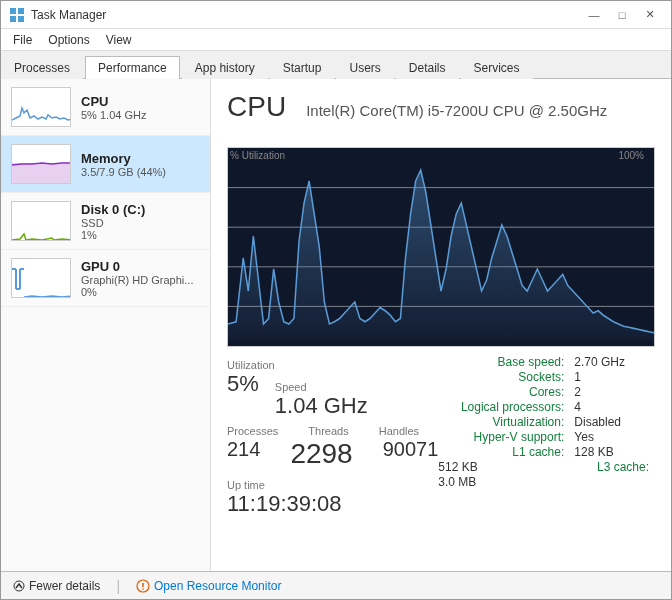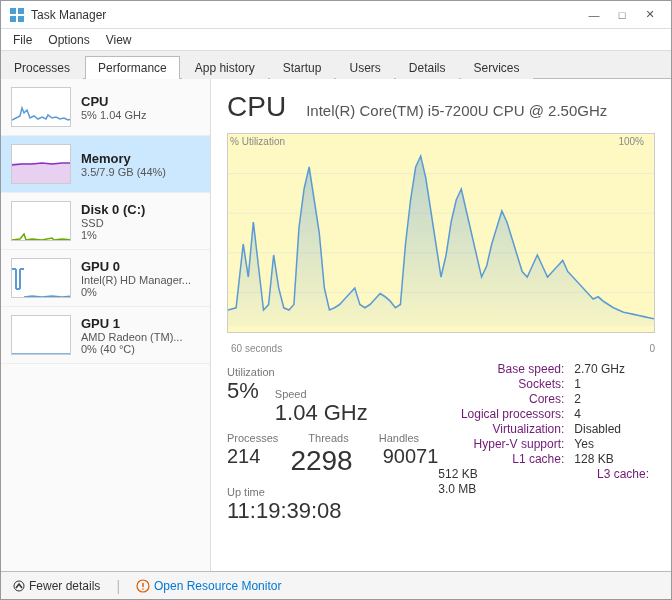--- a/index.html
+++ b/index.html
@@ -164,10 +164,10 @@
     }
     .chart-area {
       border: 1px solid #ccc;
-      background: #fef9c3;
+      background: #0f172a;
       height: 200px;
       position: relative;
-      margin-top: 2px;
+      margin-top: 16px;
     }
     .chart-y-label {
       position: absolute;

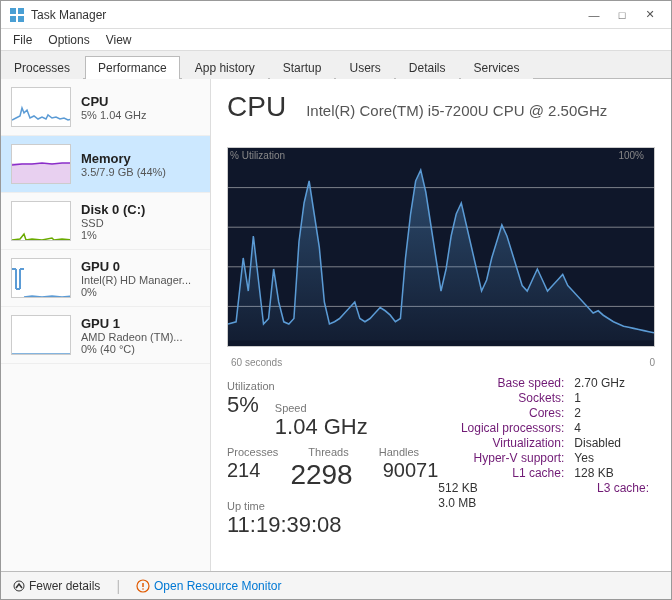--- a/index.html
+++ b/index.html
@@ -353,7 +353,7 @@
         </div>
         <div class="sidebar-info">
           <div class="sidebar-label">GPU 0</div>
-          <div class="sidebar-sub">Intel(R) HD Manager...</div>
+          <div class="sidebar-sub">Graphi(R) HD Graphi...</div>
           <div class="sidebar-sub">0%</div>
         </div>
       </div>

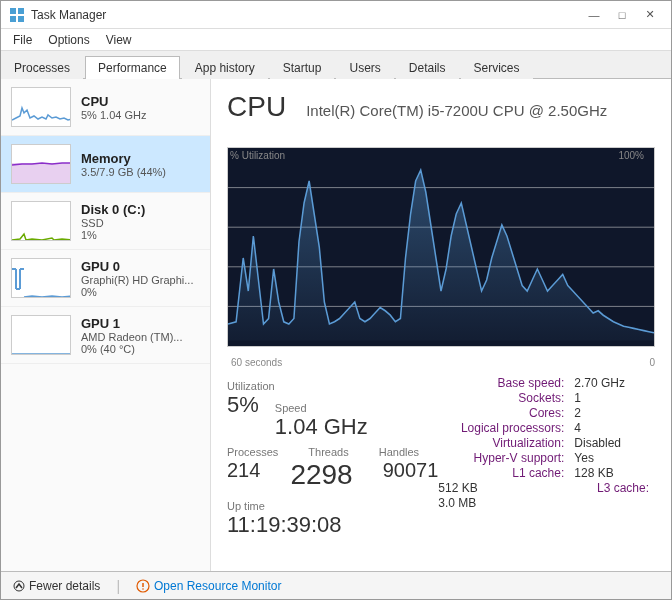--- a/index.html
+++ b/index.html
@@ -358,18 +358,6 @@
         </div>
       </div>
 
-      <div class="sidebar-item">
-        <div class="sidebar-thumb mini-chart-gpu1">
-          <svg width="60" height="40" viewBox="0 0 60 40">
-            <polyline points="0,38 10,38 20,38 30,38 40,38 50,38 60,38" fill="none" stroke="#5b9bd5" stroke-width="1.5"></polyline>
-          </svg>
-        </div>
-        <div class="sidebar-info">
-          <div class="sidebar-label">GPU 1</div>
-          <div class="sidebar-sub">AMD Radeon (TM)...</div>
-          <div class="sidebar-sub">0% (40 °C)</div>
-        </div>
-      </div>
 
     </div>
 

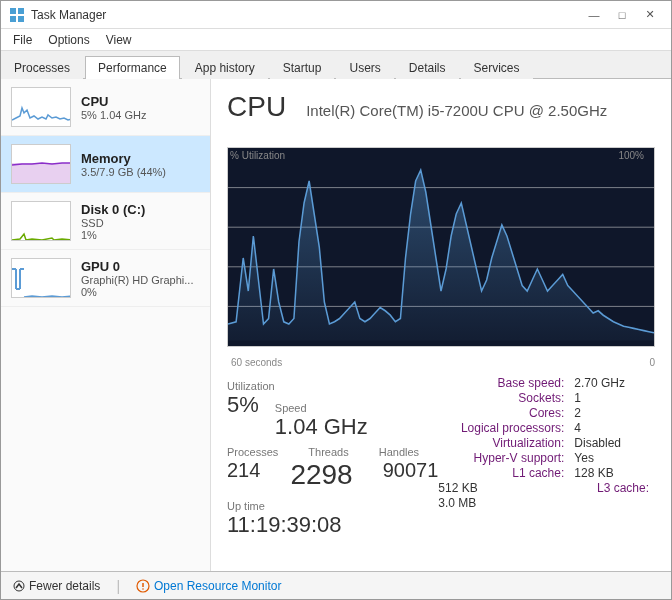--- a/index.html
+++ b/index.html
@@ -409,10 +409,6 @@
               390,162 395,163 400,164 405,165 410,166 415,167 420,168" fill="none" stroke="#5b9bd5" stroke-width="1.5"></polyline>
           </svg>
         </div>
-      </div>
-      <div style="display:flex;justify-content:space-between;">
-        <span class="chart-x-label">60 seconds</span>
-        <span class="chart-x-label">0</span>
       </div>
 
       <div class="stats-bottom">

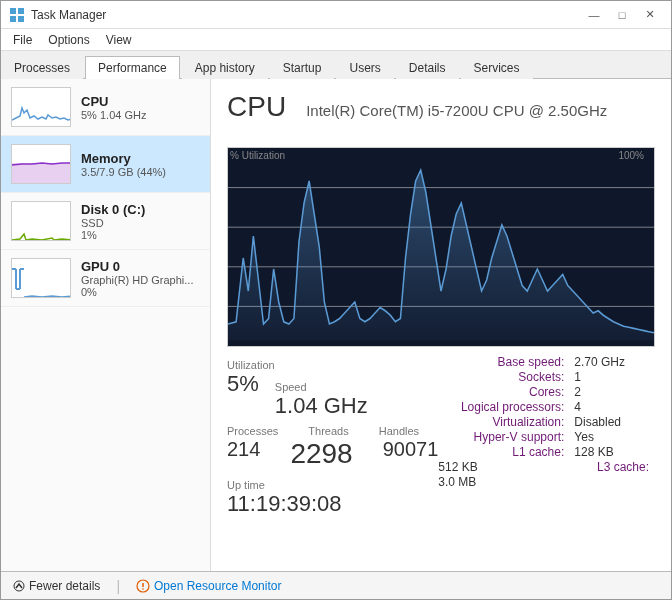--- a/index.html
+++ b/index.html
@@ -225,7 +225,7 @@
       gap: 1px 4px;
       font-size: 12px;
     }
-    .prop-label { color: #701a75; text-align: right; padding-right: 6px; }
+    .prop-label { color: #15803d; text-align: right; padding-right: 6px; }
     .prop-value { color: #333; font-weight: 500; }
     .uptime-label { font-size: 11px; color: #777; }
     .uptime-value { font-size: 22px; font-weight: 300; color: #333; }

